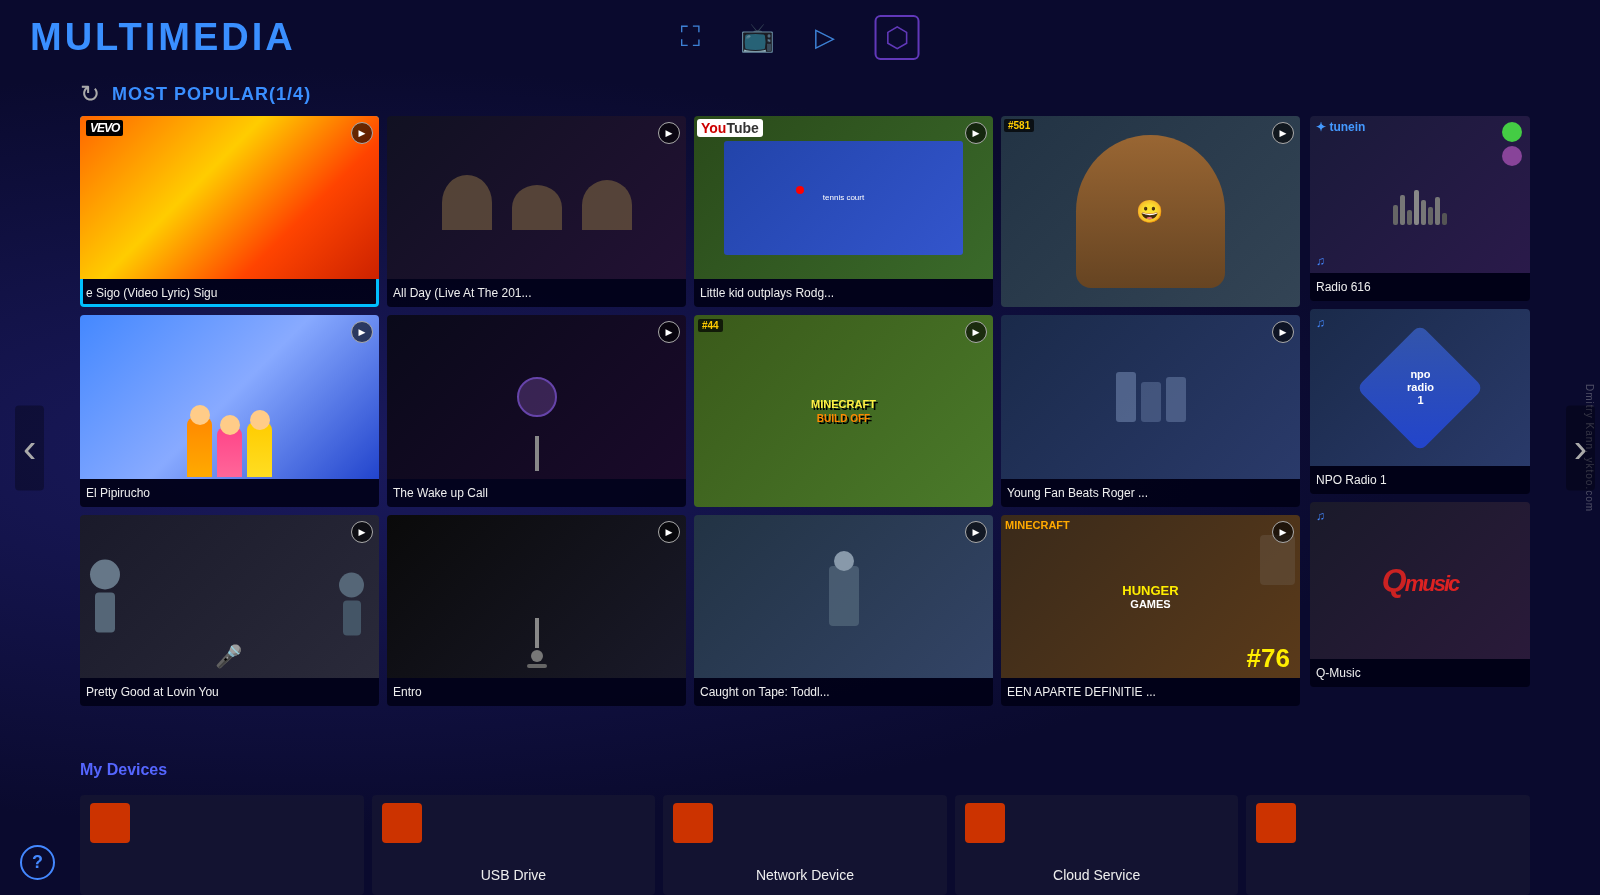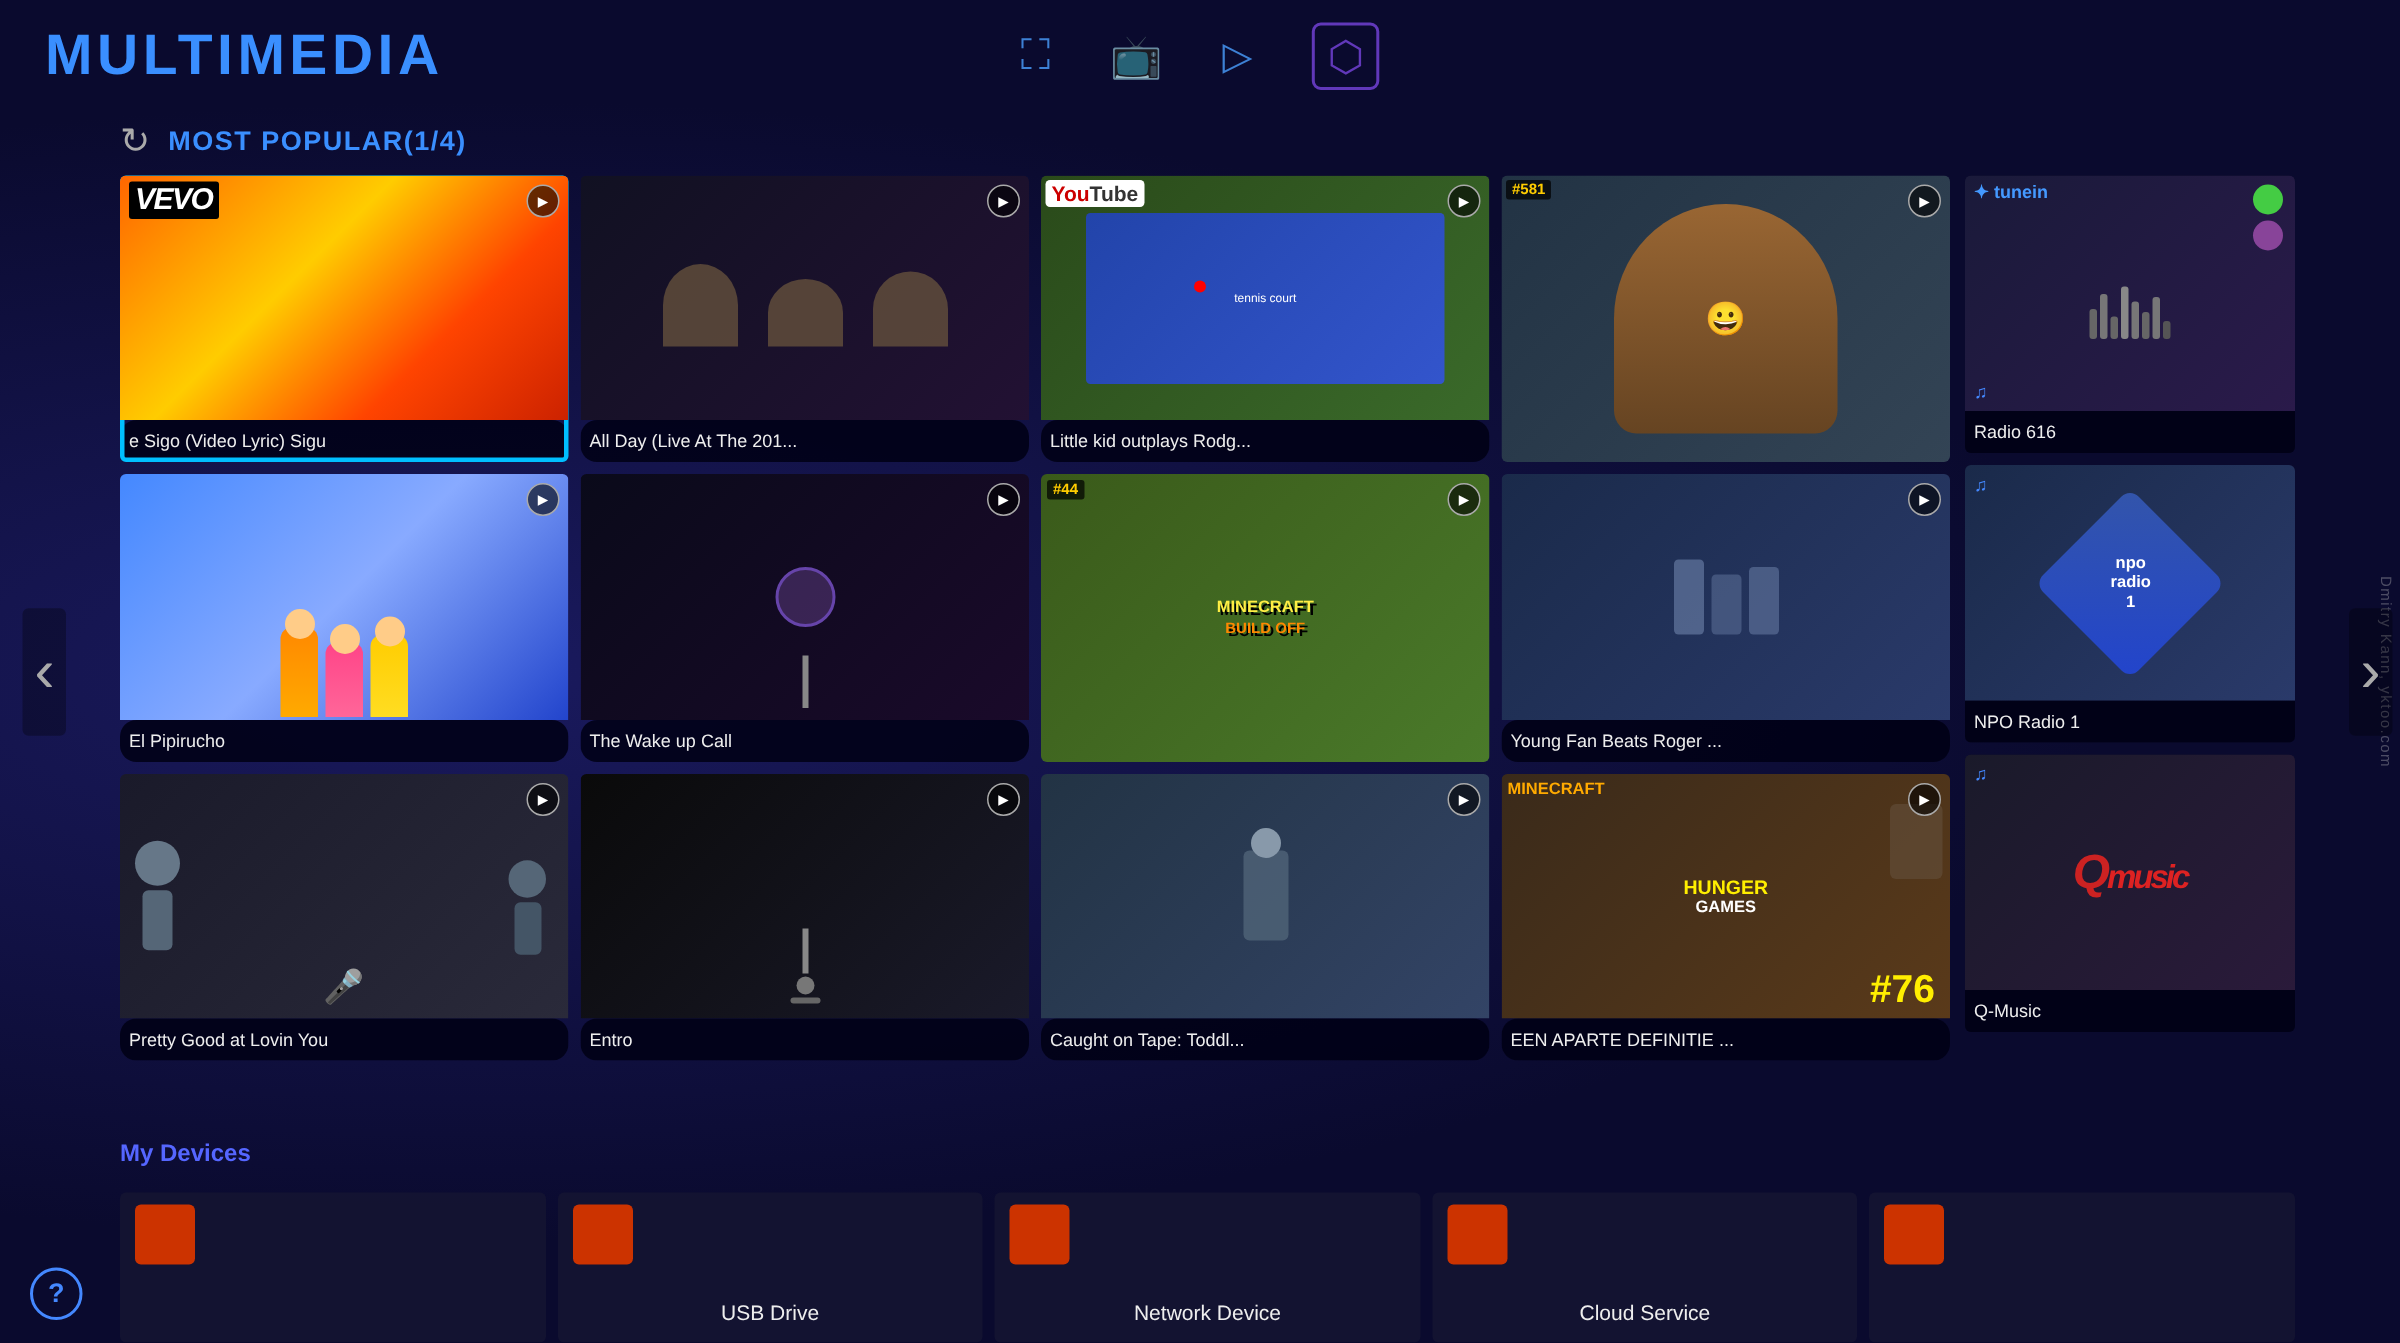--- a/index.html
+++ b/index.html
@@ -384,7 +384,7 @@
       <div class="thumb-card video-col-1-row-1 selected">
         <div class="thumb-img">
           <div class="vevo-bg">
-            <span class="vevo-logo" style="font-size:20px; color: white; background: black; padding: 1px 4px; border-radius:2px;">VEVO</span>
+            <span class="vevo-logo" style="font-size:12px; color: white; background: black; padding: 1px 4px; border-radius:2px;">VEVO</span>
           </div>
           <div class="play-btn">▶</div>
         </div>

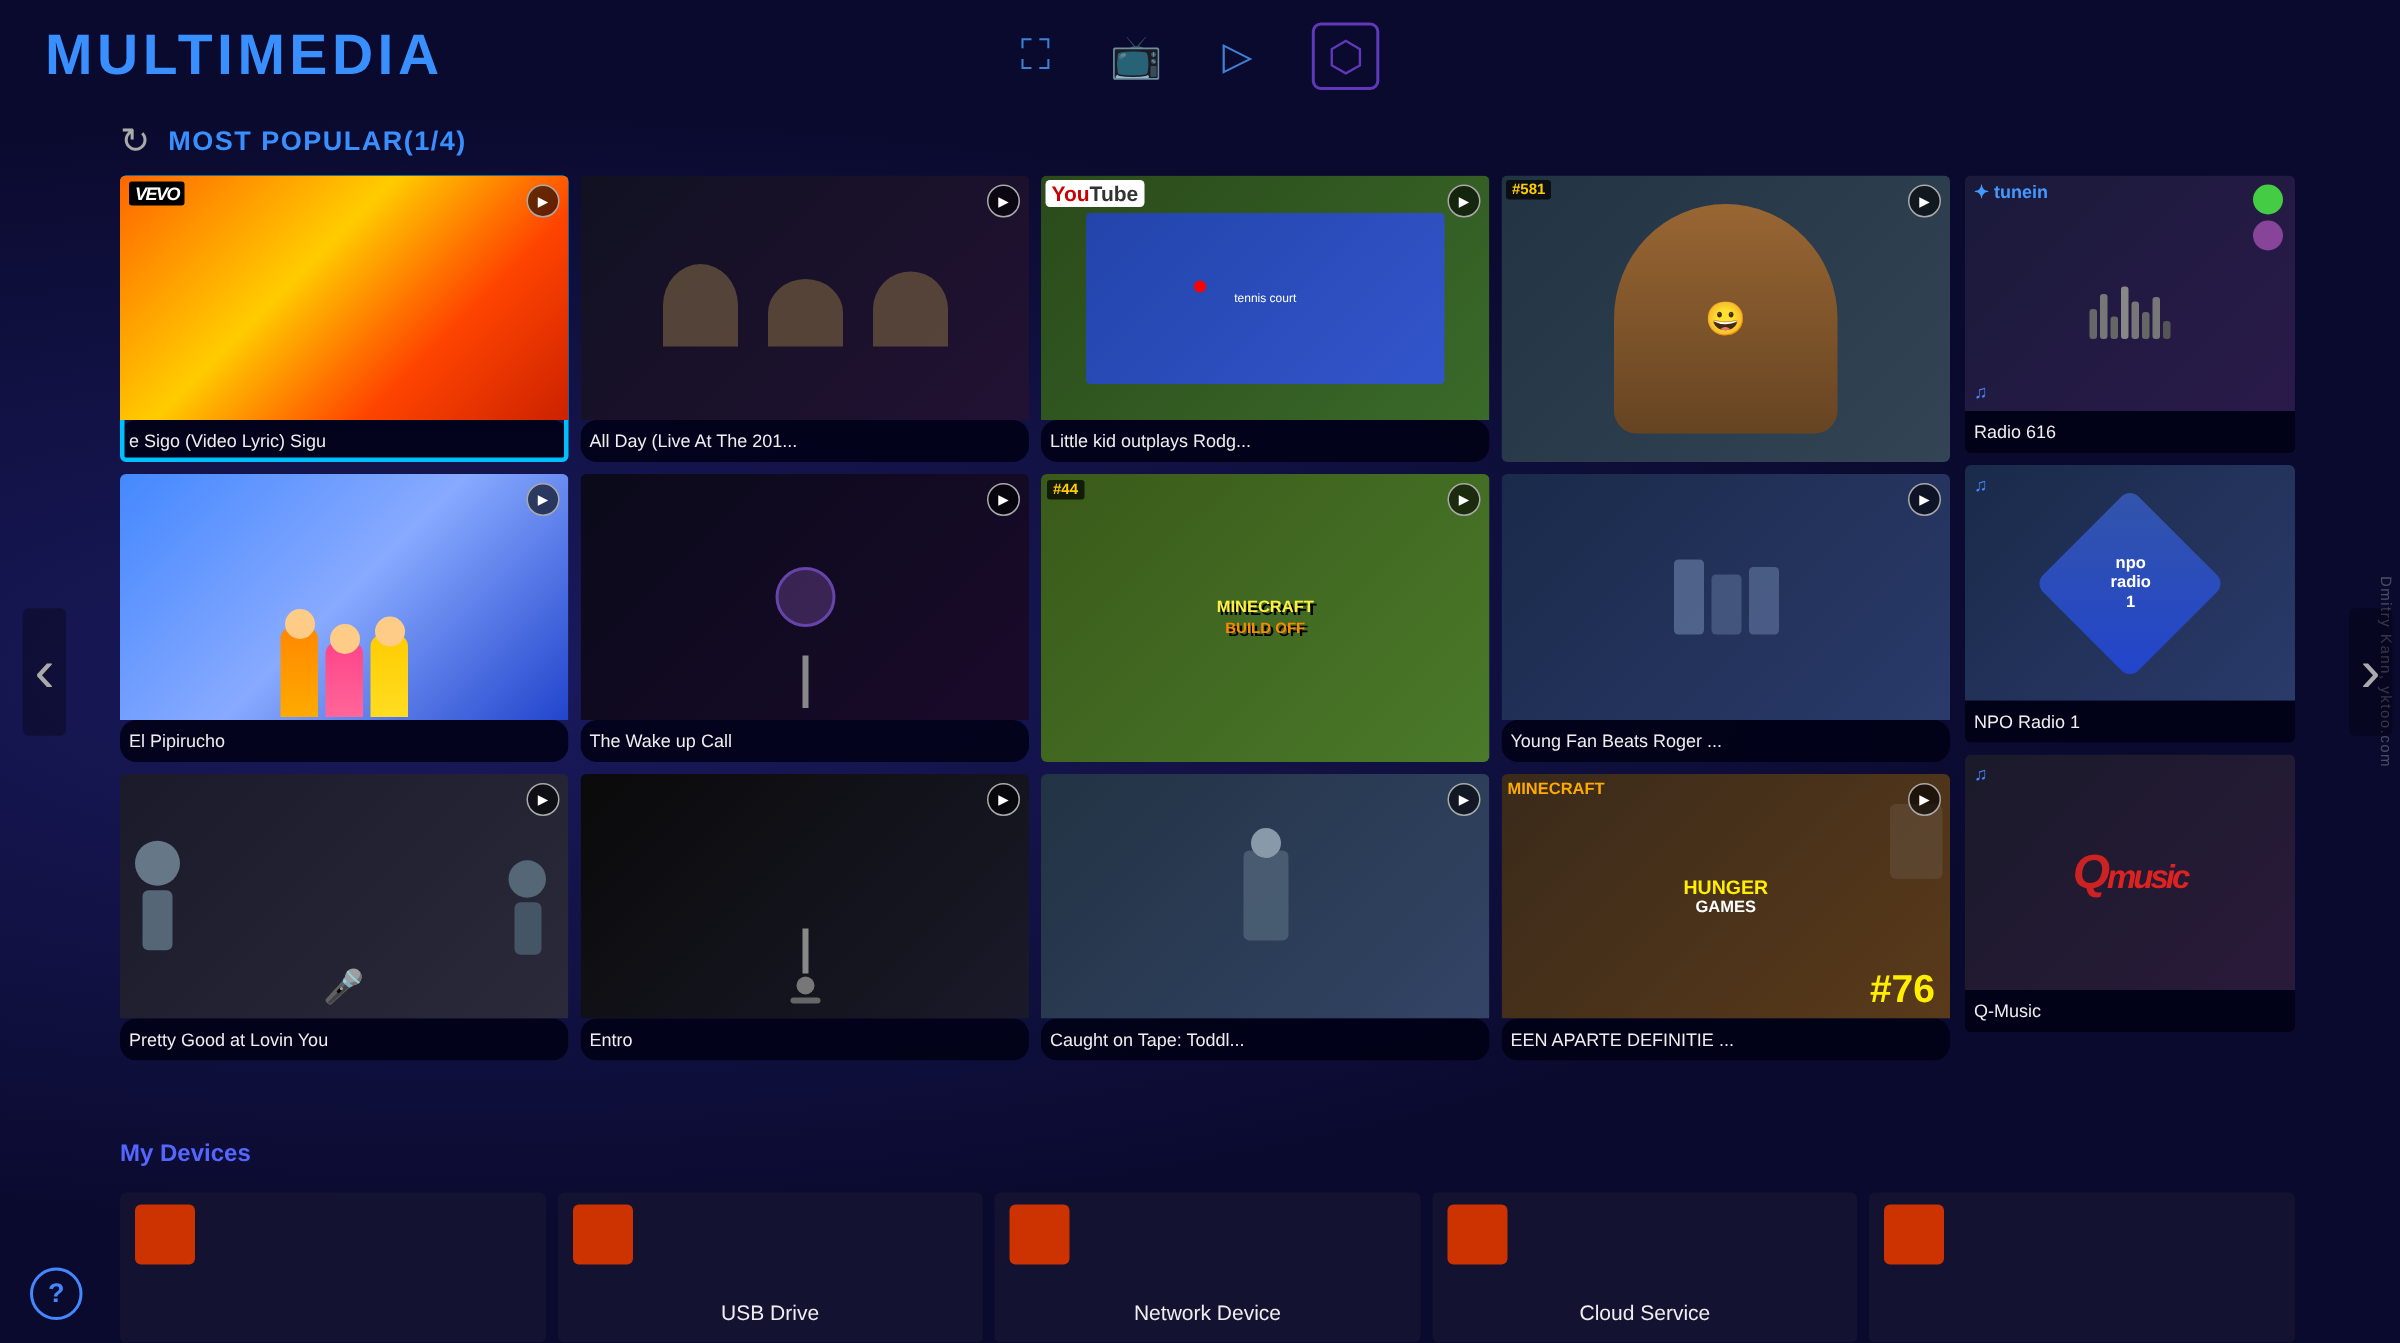--- a/index.html
+++ b/index.html
@@ -152,7 +152,6 @@
       white-space: nowrap;
       overflow: hidden;
       text-overflow: ellipsis;
-      border-radius: 11px;
     }
 
     .play-btn {

